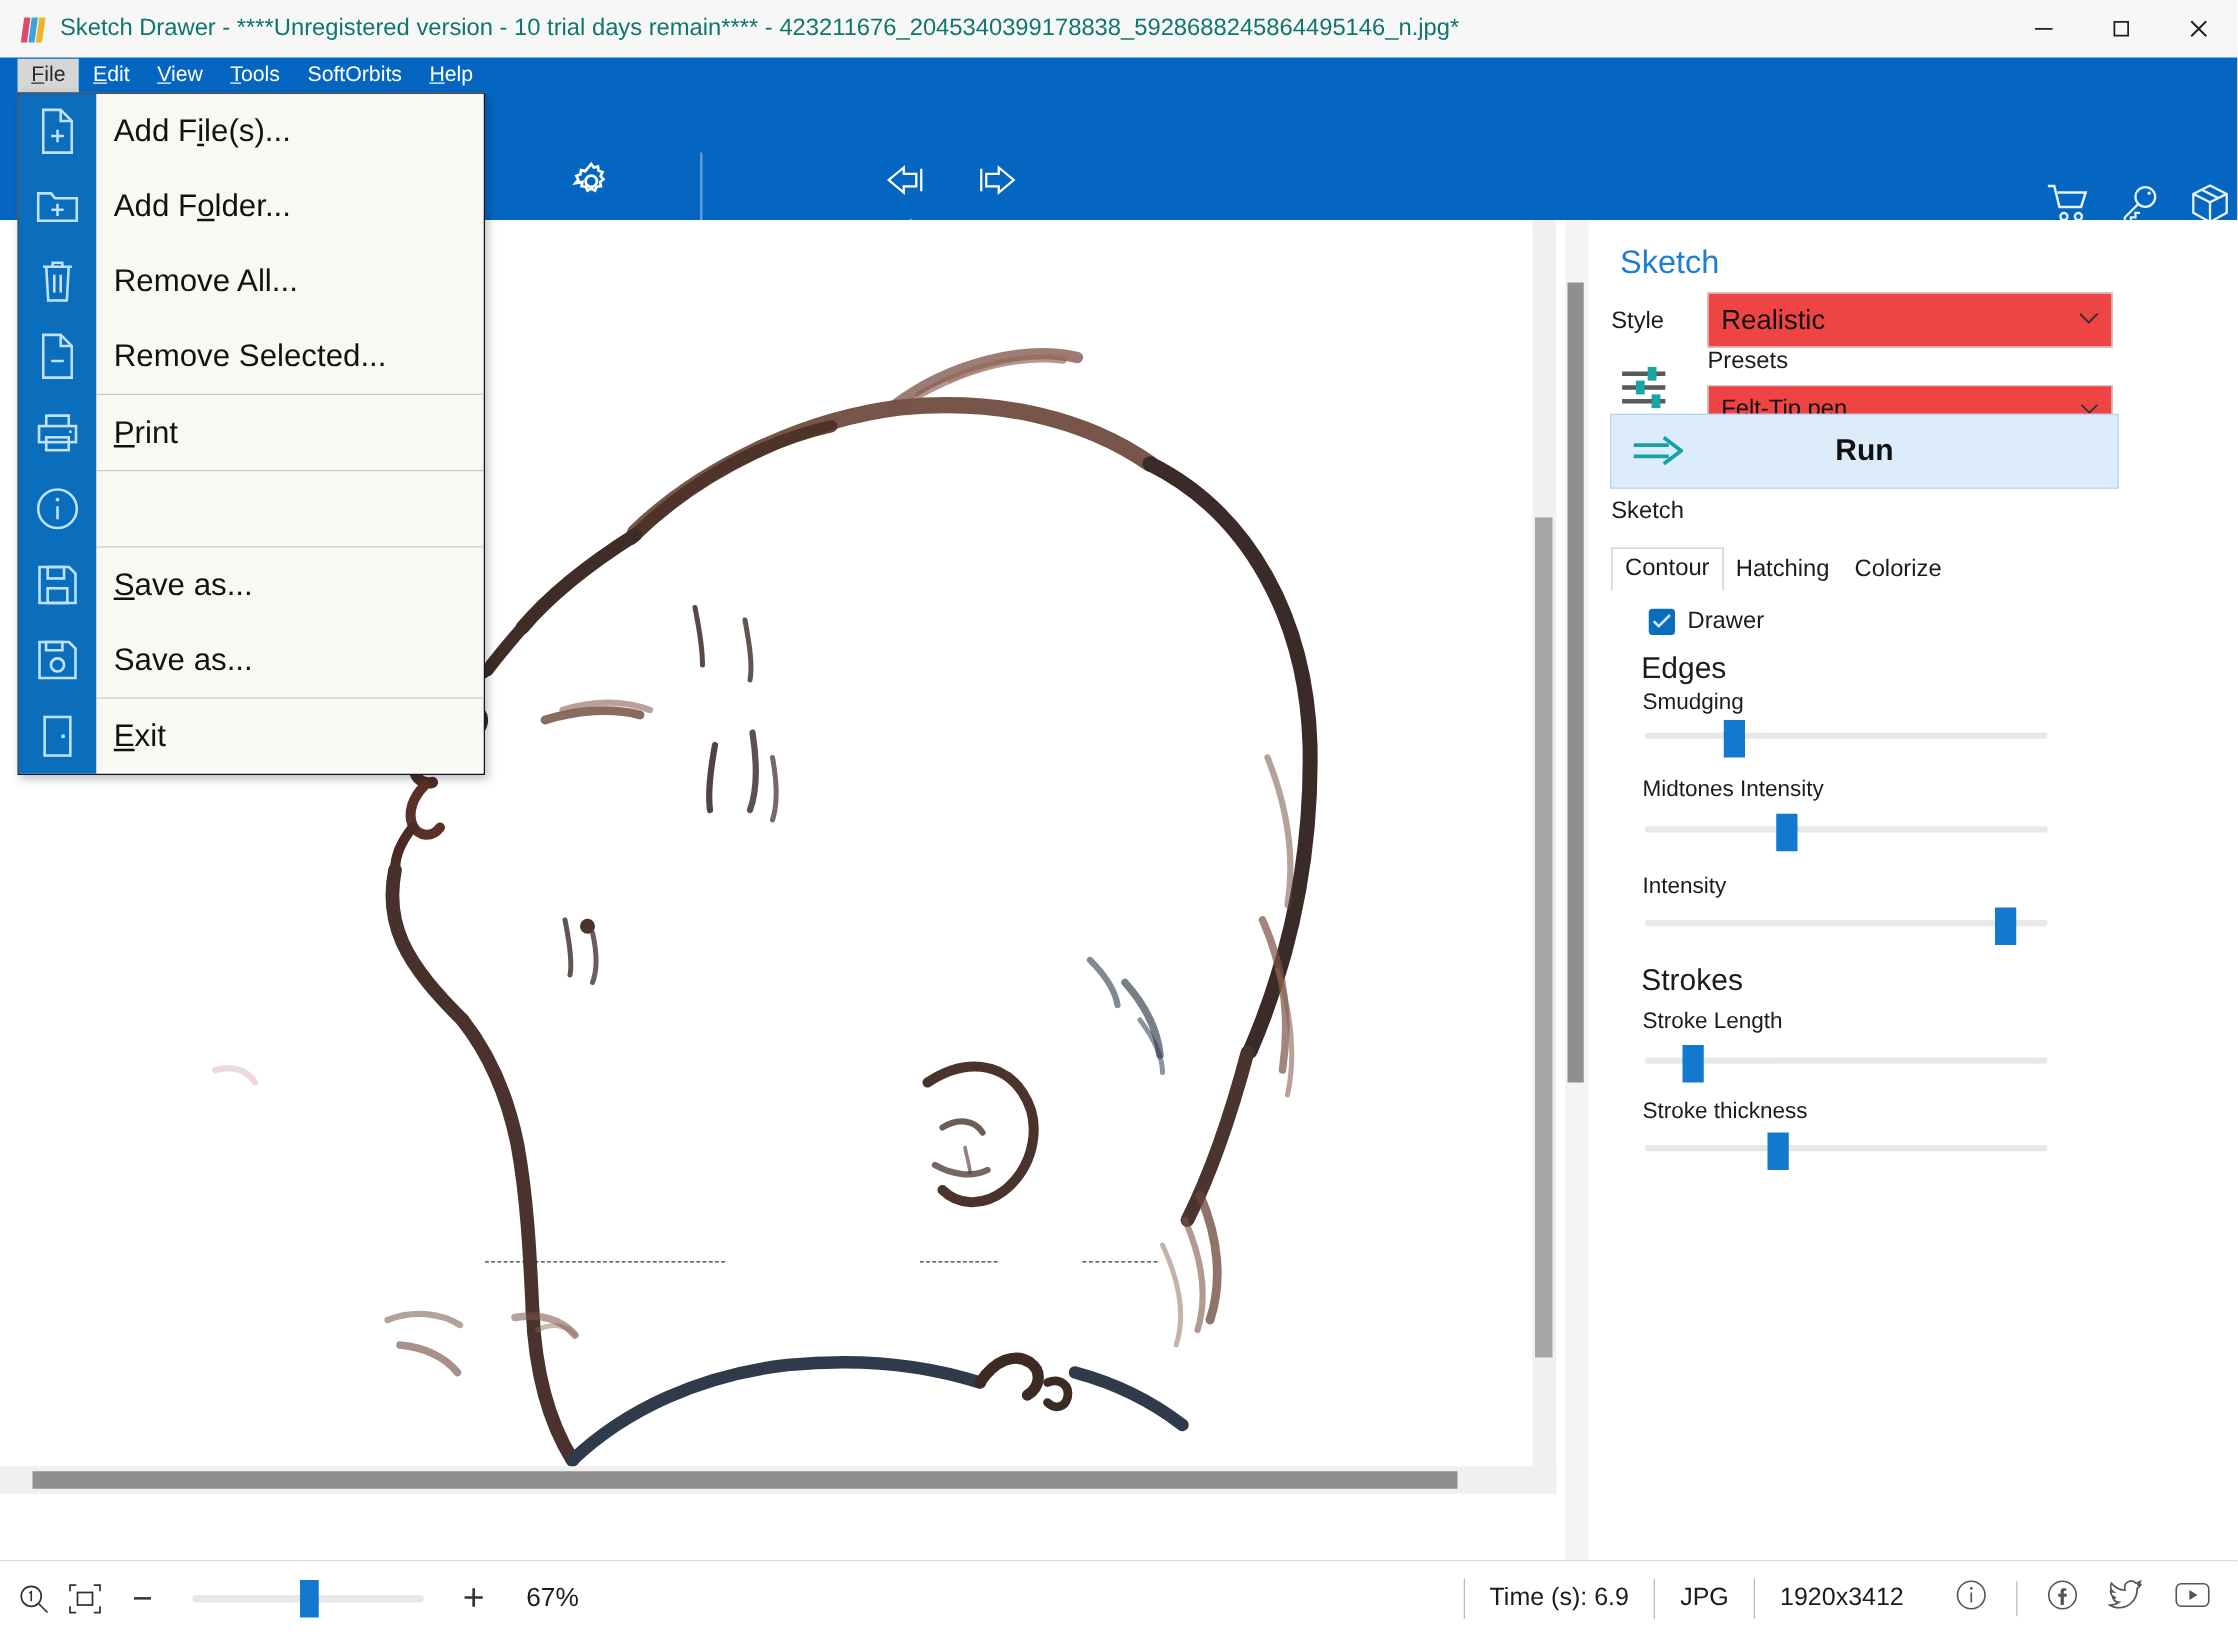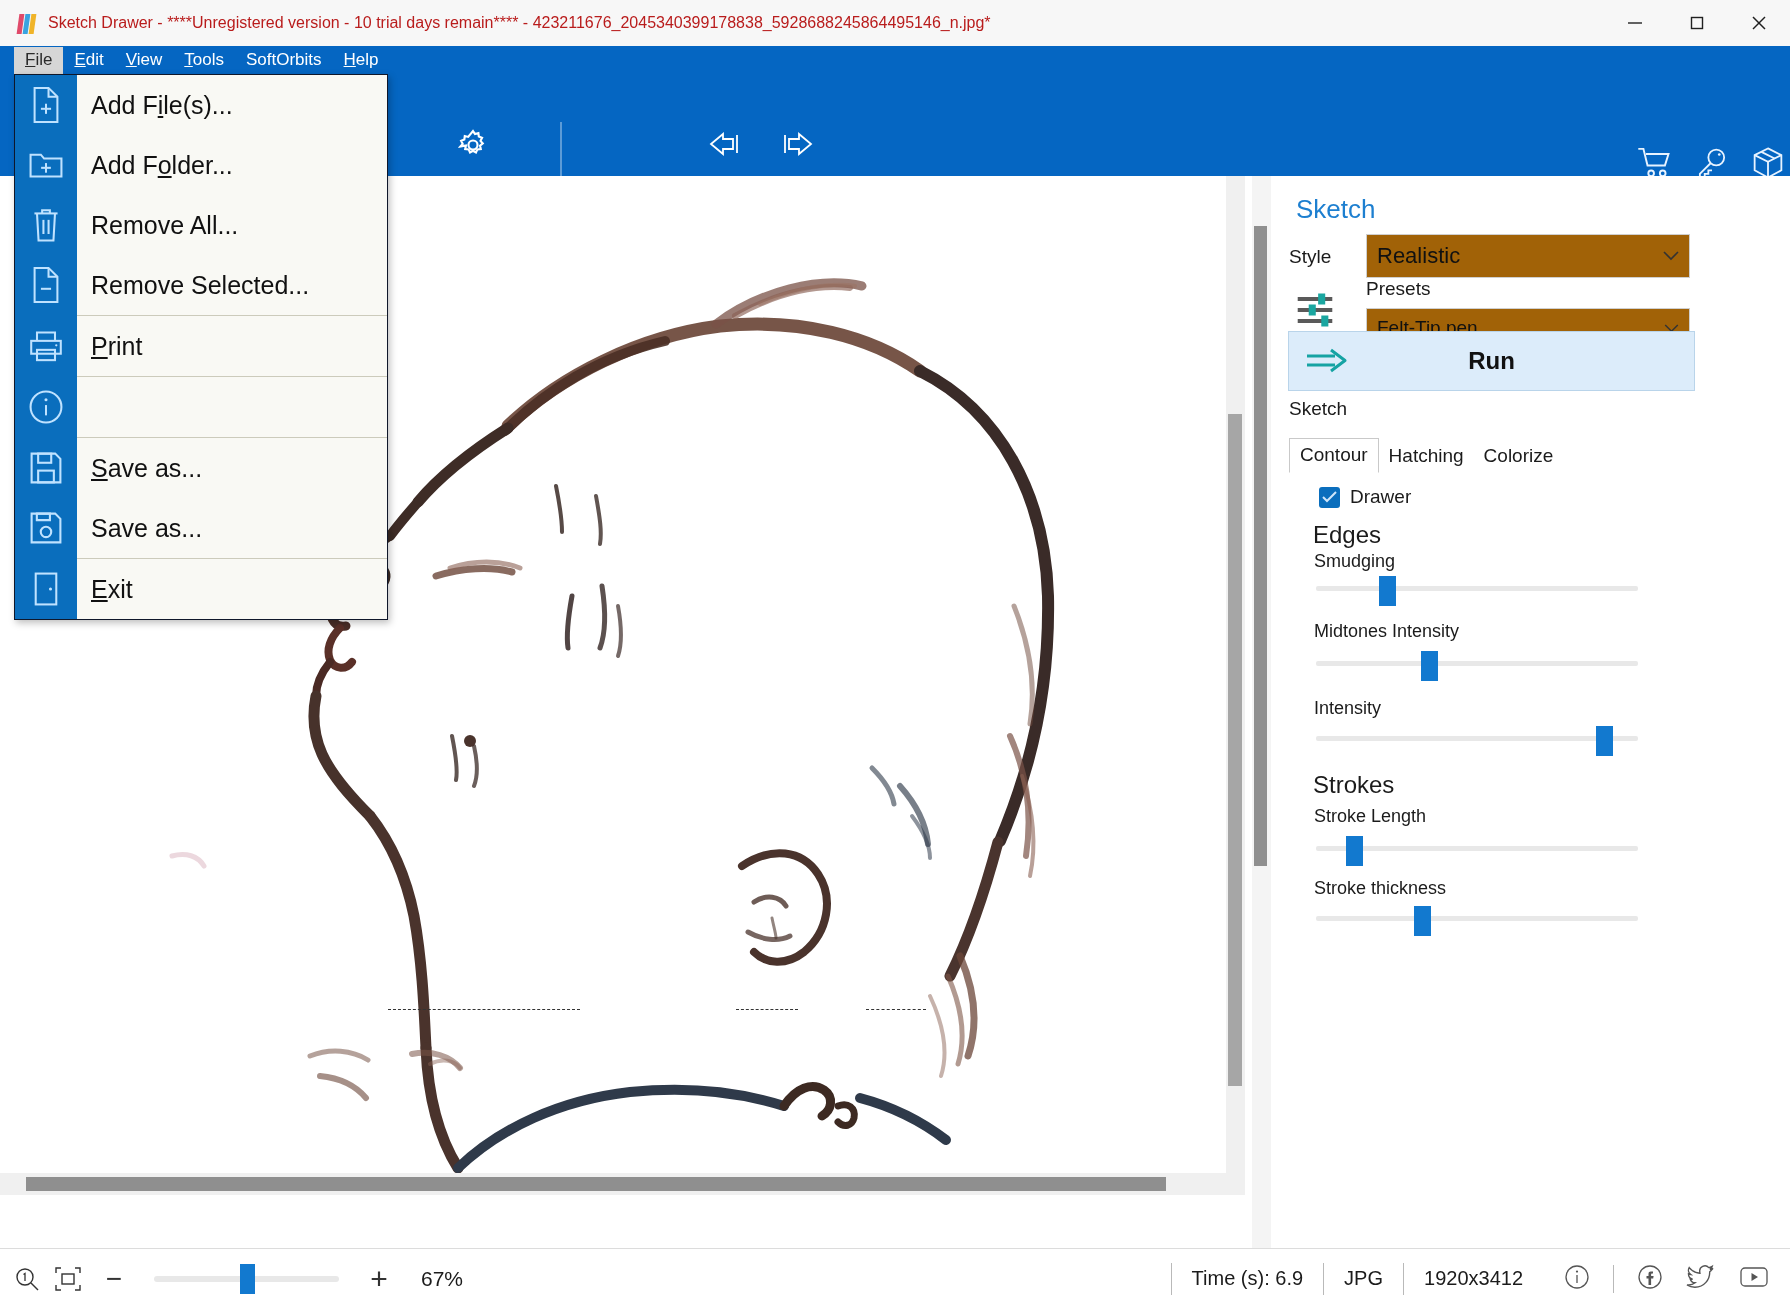--- a/index.html
+++ b/index.html
@@ -37,7 +37,7 @@
   .title-icon .s2 { left: 8px;  background: #3aa3e0; }
   .title-icon .s3 { left: 14px; background: #f0b429; }
   .title-text {
-    font-size: 16px; color: #b91c1c; white-space: nowrap;
+    font-size: 19px; color: #0f766e; white-space: nowrap;
     letter-spacing: 0px;
   }
   .wincontrols {

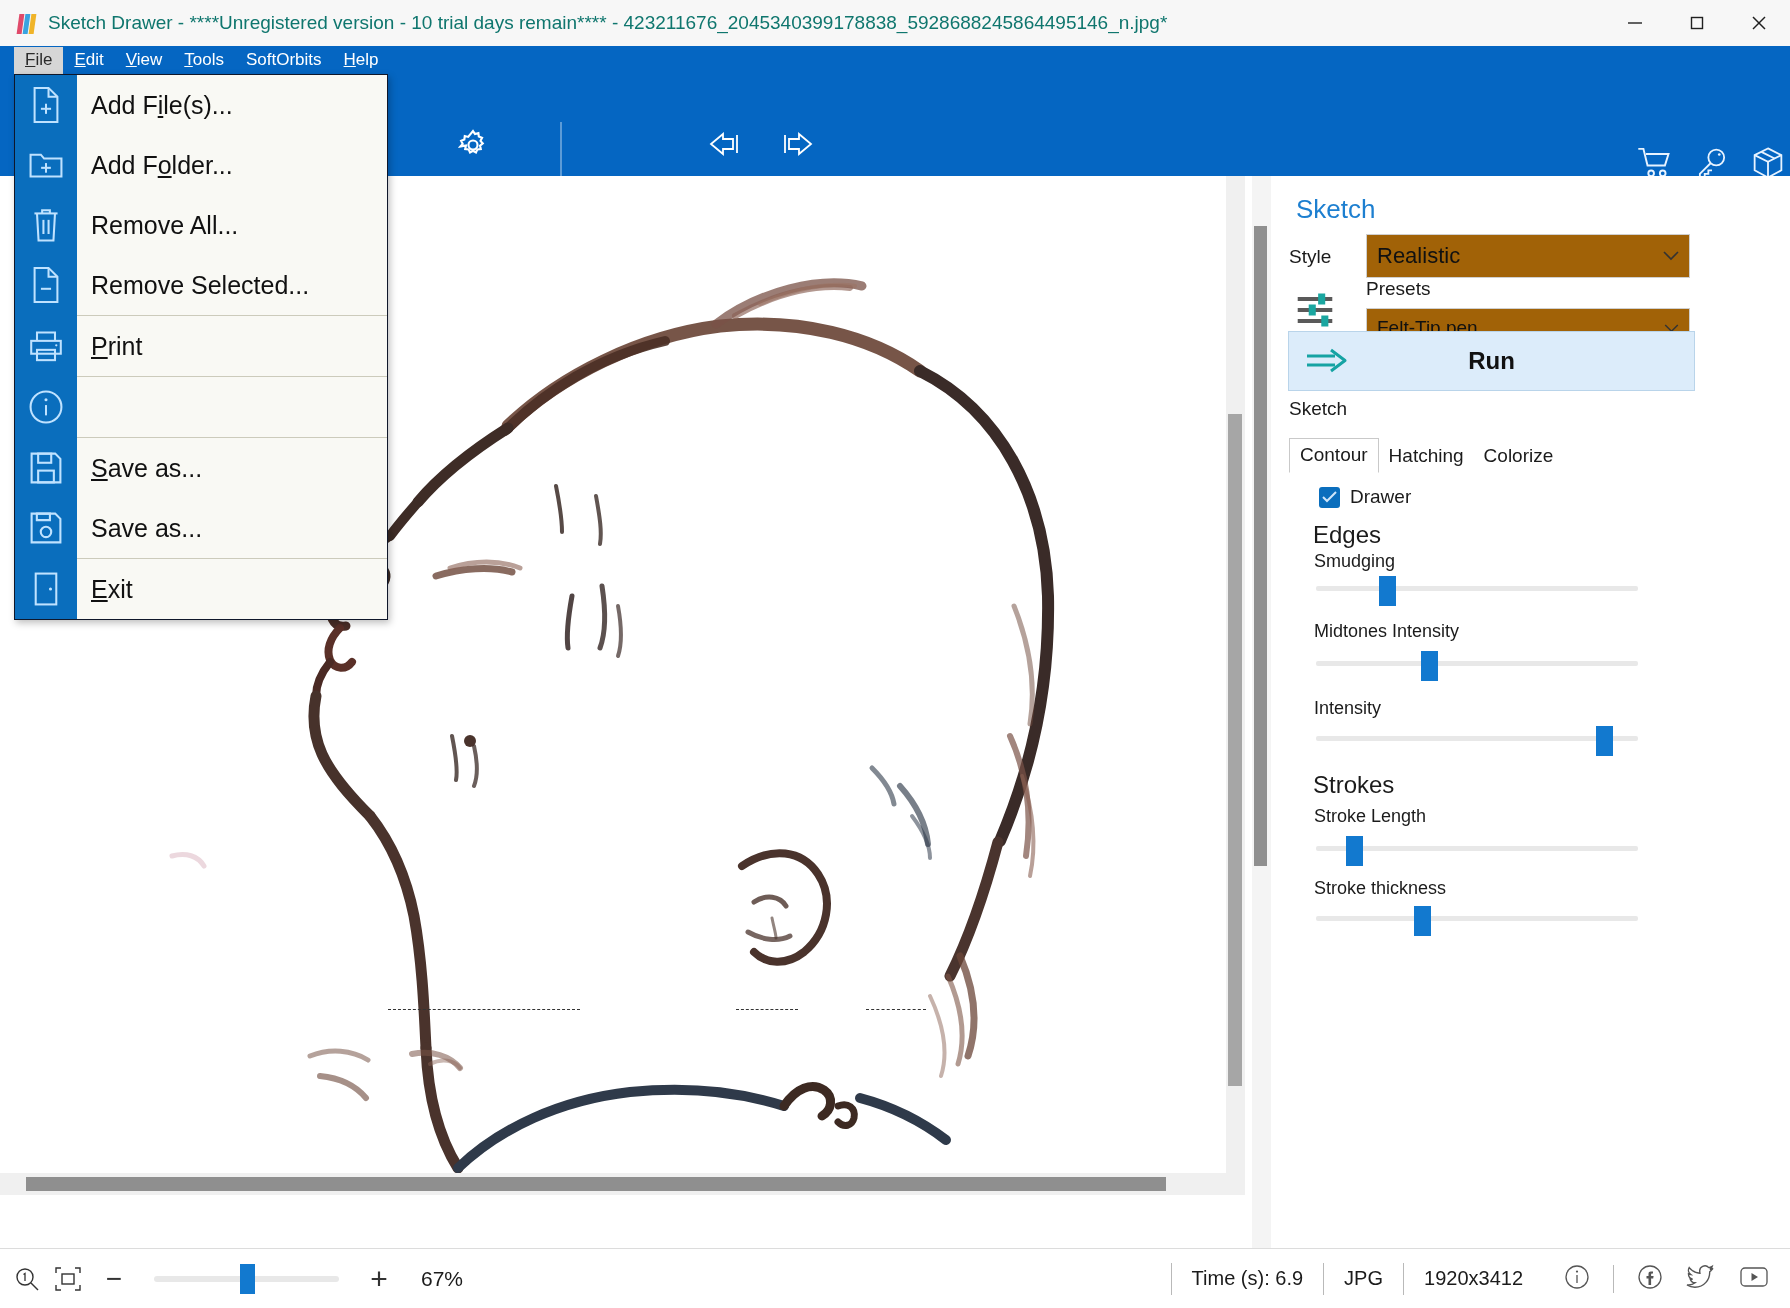--- a/index.html
+++ b/index.html
@@ -160,7 +160,7 @@
   }
   .combo {
     position: absolute;
-    background: #a16207; border: 1px solid #cfcfcf;
+    background: #ef4444; border: 1px solid #cfcfcf;
     display: flex; align-items: center;
   }
   .combo .val { font-size: 22px; color: #111; padding-left: 10px; }

